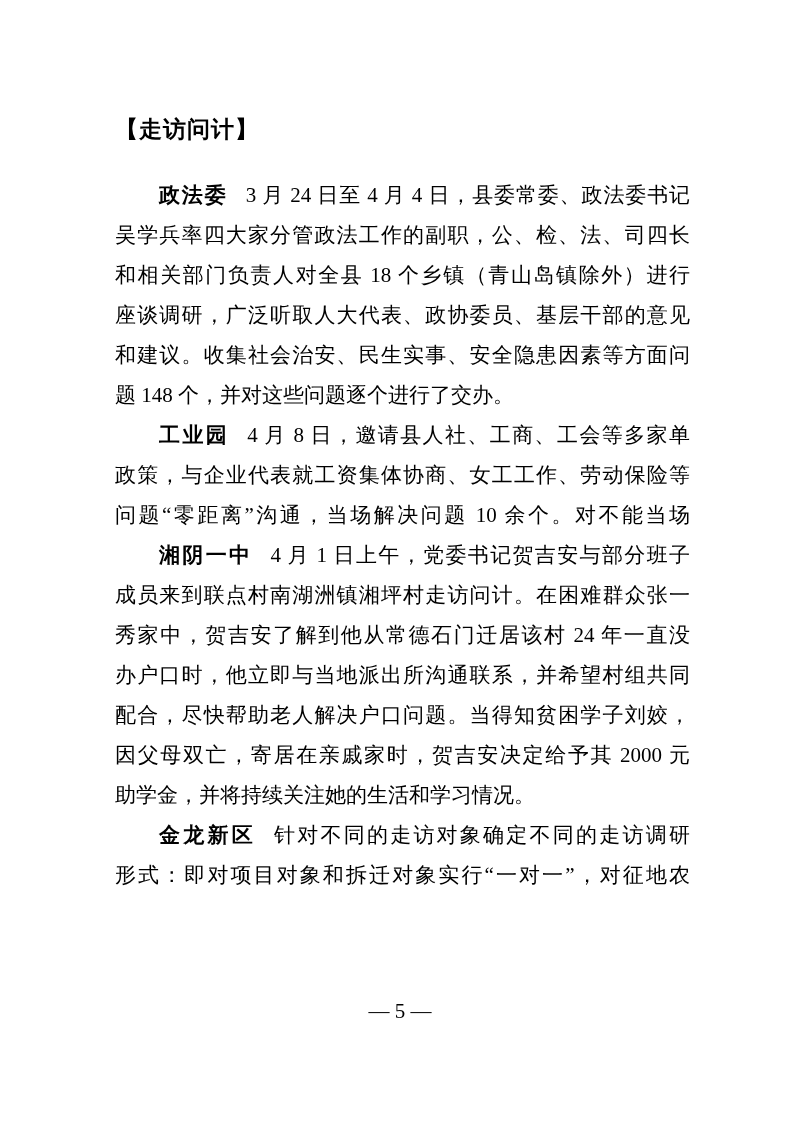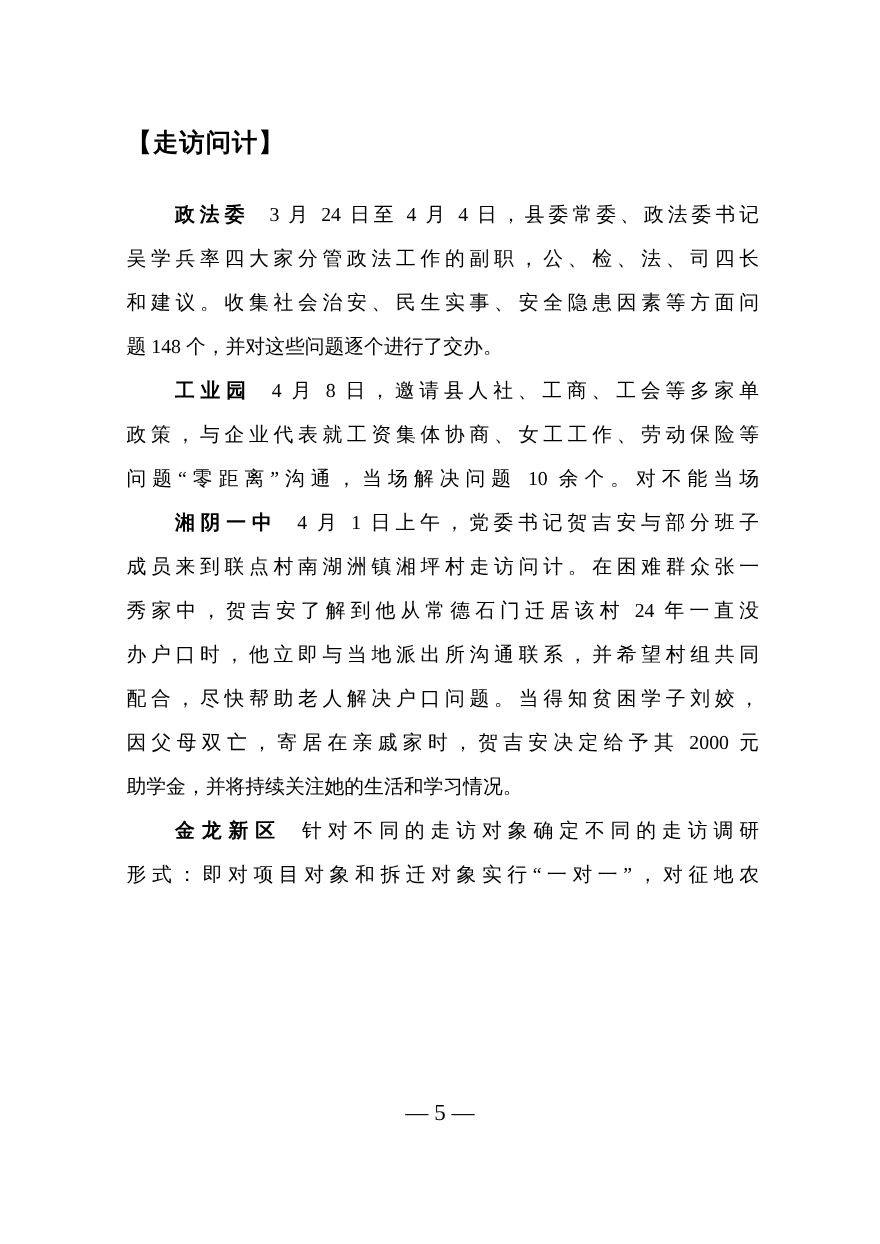--- a/index.html
+++ b/index.html
@@ -40,7 +40,7 @@
   .line {
     height: 40px;
     line-height: 40px;
-    font-size: 18px;
+    font-size: 21px;
     text-align: justify;
     text-align-last: justify;
     overflow: hidden;

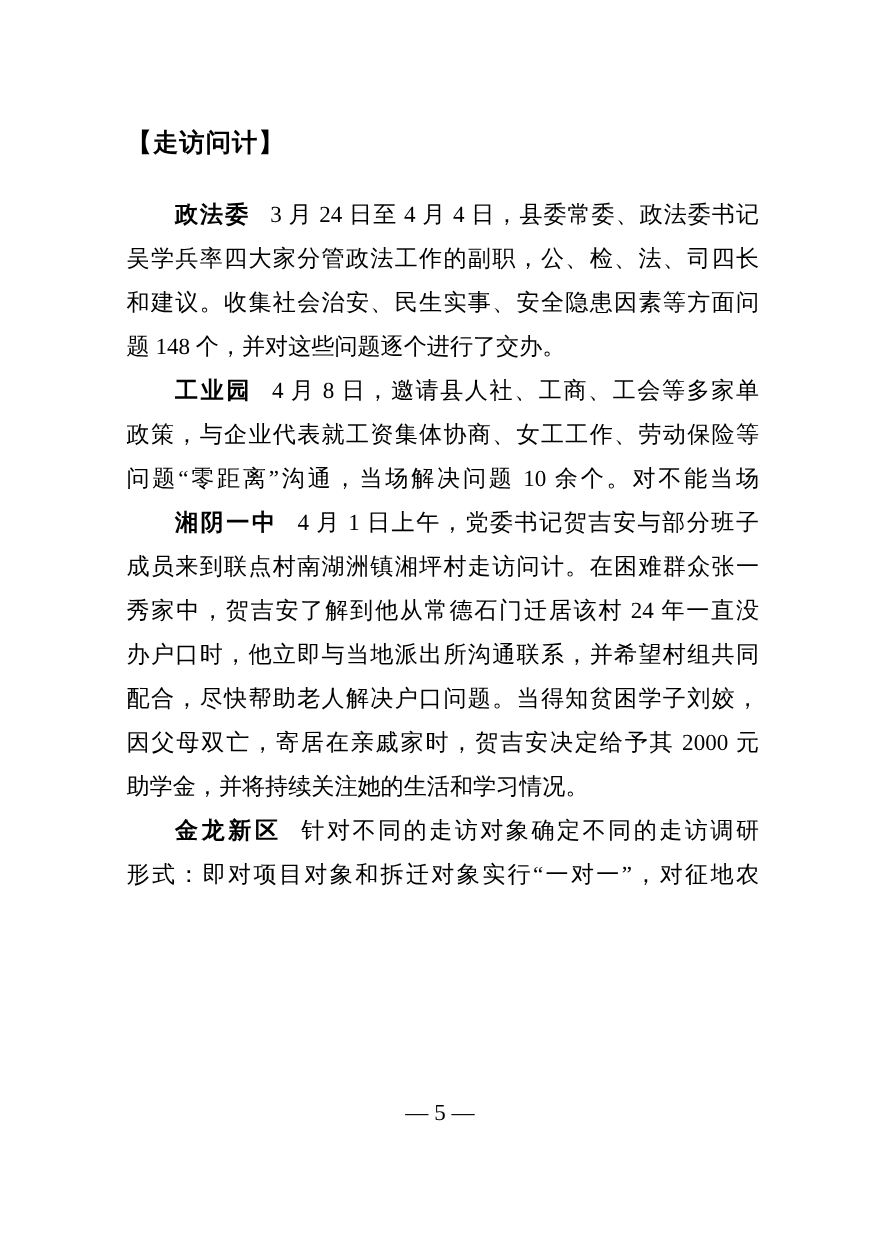--- a/index.html
+++ b/index.html
@@ -81,6 +81,7 @@
     <div class="para">
       <div class="line first"><span class="lead">政法委</span><span>3 月 24 日至 4 月 4 日，县委常委、政法委书记</span></div>
       <div class="line">吴学兵率四大家分管政法工作的副职，公、检、法、司四长</div>
+      <div class="line">和相关部门负责人对全县 18 个乡镇（青山岛镇除外）进行</div>
       <div class="line">和建议。收集社会治安、民生实事、安全隐患因素等方面问</div>
       <div class="line end">题 148 个，并对这些问题逐个进行了交办。</div>
     </div>

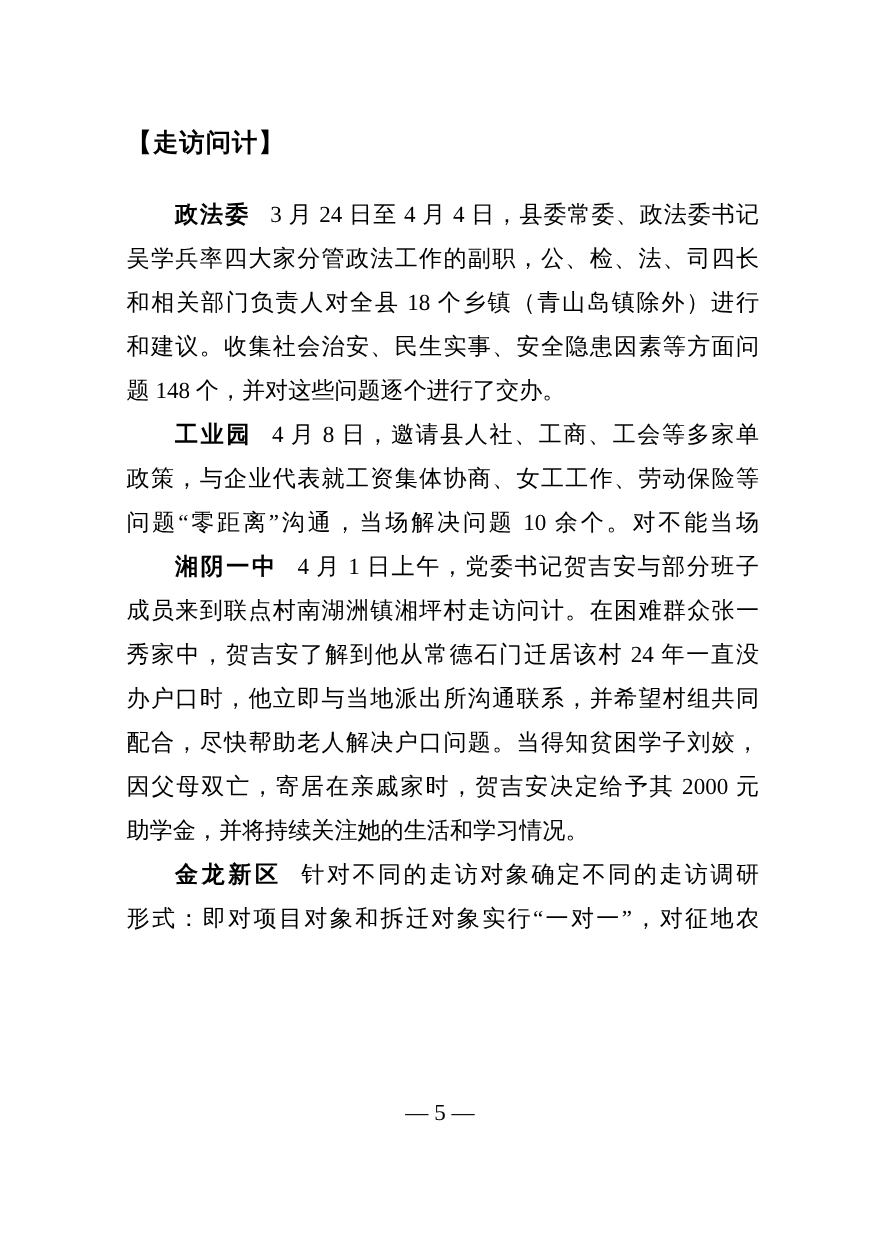--- a/index.html
+++ b/index.html
@@ -82,6 +82,7 @@
       <div class="line first"><span class="lead">政法委</span><span>3 月 24 日至 4 月 4 日，县委常委、政法委书记</span></div>
       <div class="line">吴学兵率四大家分管政法工作的副职，公、检、法、司四长</div>
       <div class="line">和相关部门负责人对全县 18 个乡镇（青山岛镇除外）进行</div>
+      <div class="line">座谈调研，广泛听取人大代表、政协委员、基层干部的意见</div>
       <div class="line">和建议。收集社会治安、民生实事、安全隐患因素等方面问</div>
       <div class="line end">题 148 个，并对这些问题逐个进行了交办。</div>
     </div>

